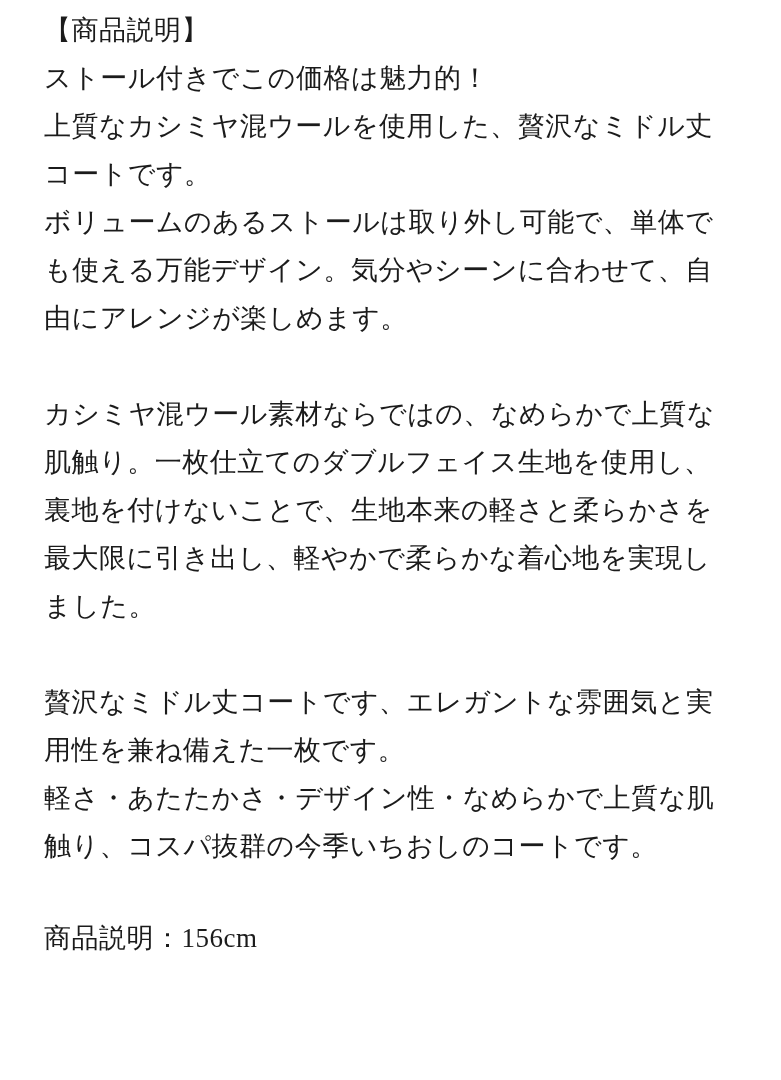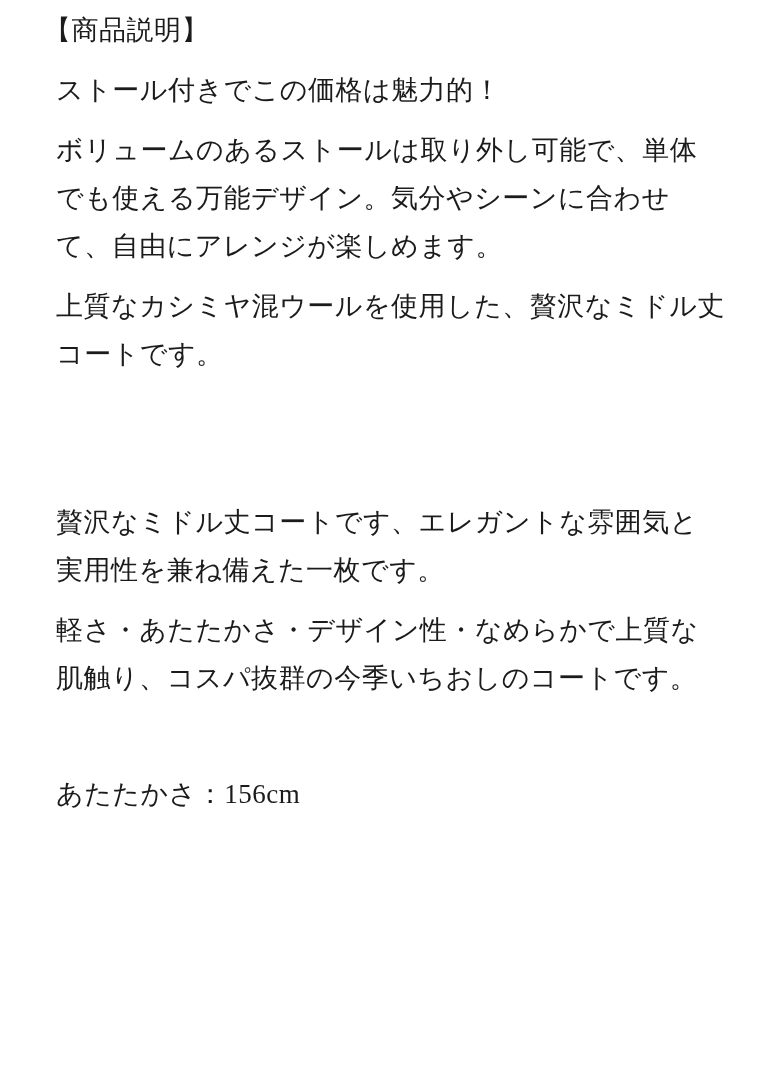--- a/index.html
+++ b/index.html
@@ -29,7 +29,7 @@
     color: #1b1b1b;
   }
   .para {
-    margin: 12px;
+    margin: 0;
     white-space: normal;
     word-break: break-all;
   }

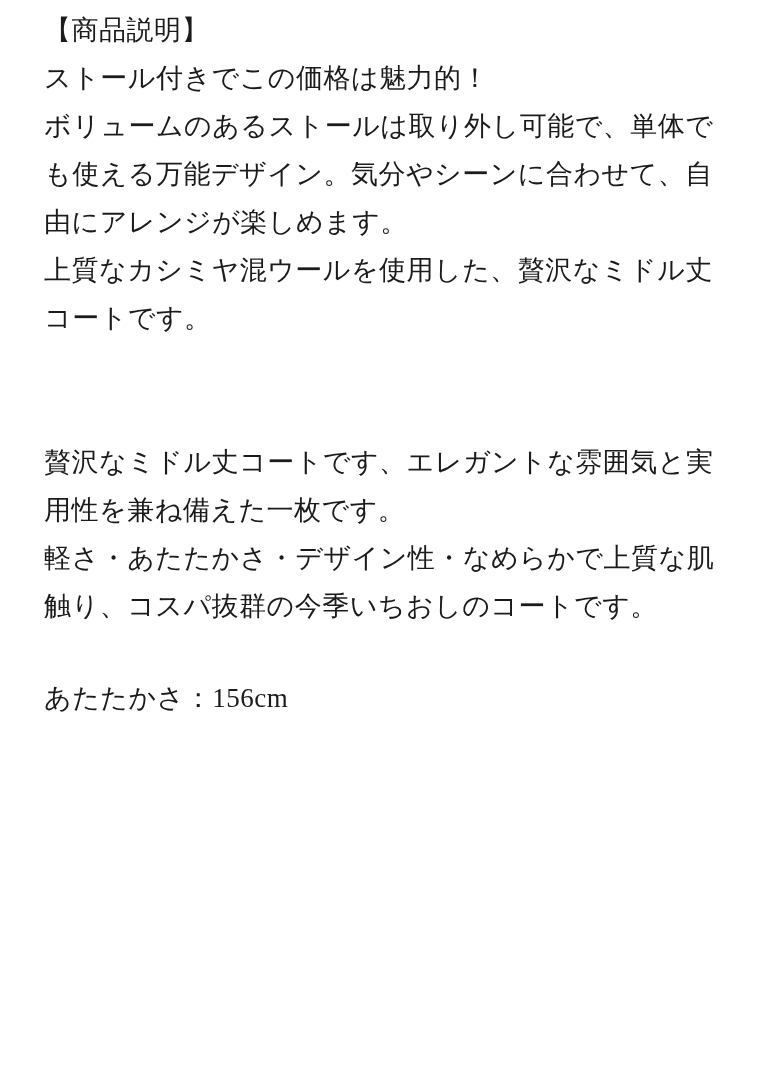--- a/index.html
+++ b/index.html
@@ -52,8 +52,8 @@
     <p class="heading-line">【商品説明】</p>
 
     <p class="para">ストール付きでこの価格は魅力的！</p>
+    <p class="para">上質なカシミヤ混ウールを使用した、贅沢なミドル丈コートです。</p>
     <p class="para">ボリュームのあるストールは取り外し可能で、単体でも使える万能デザイン。気分やシーンに合わせて、自由にアレンジが楽しめます。</p>
-    <p class="para">上質なカシミヤ混ウールを使用した、贅沢なミドル丈コートです。</p>
 
     <div class="blank"></div>
 

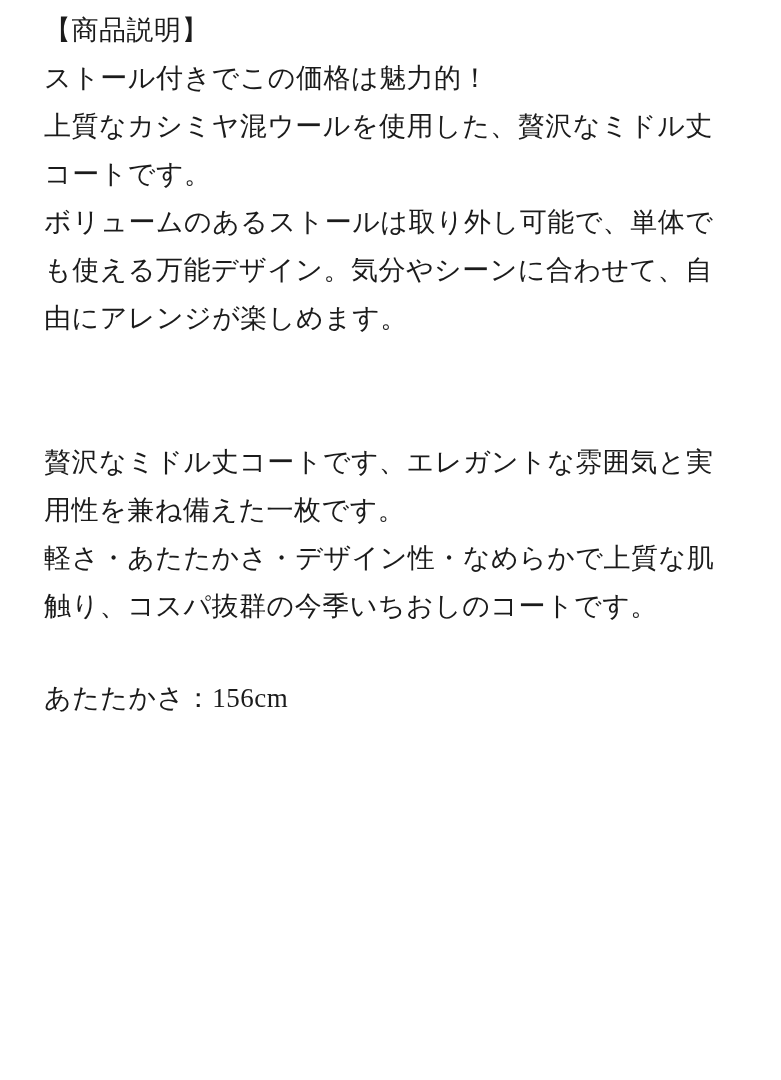--- a/index.html
+++ b/index.html
@@ -57,6 +57,7 @@
 
     <div class="blank"></div>
 
+    <p class="para">カシミヤ混ウール素材ならではの、なめらかで上質な肌触り。一枚仕立てのダブルフェイス生地を使用し、裏地を付けないことで、生地本来の軽さと柔らかさを最大限に引き出し、軽やかで柔らかな着心地を実現しました。</p>
 
     <div class="blank"></div>
 

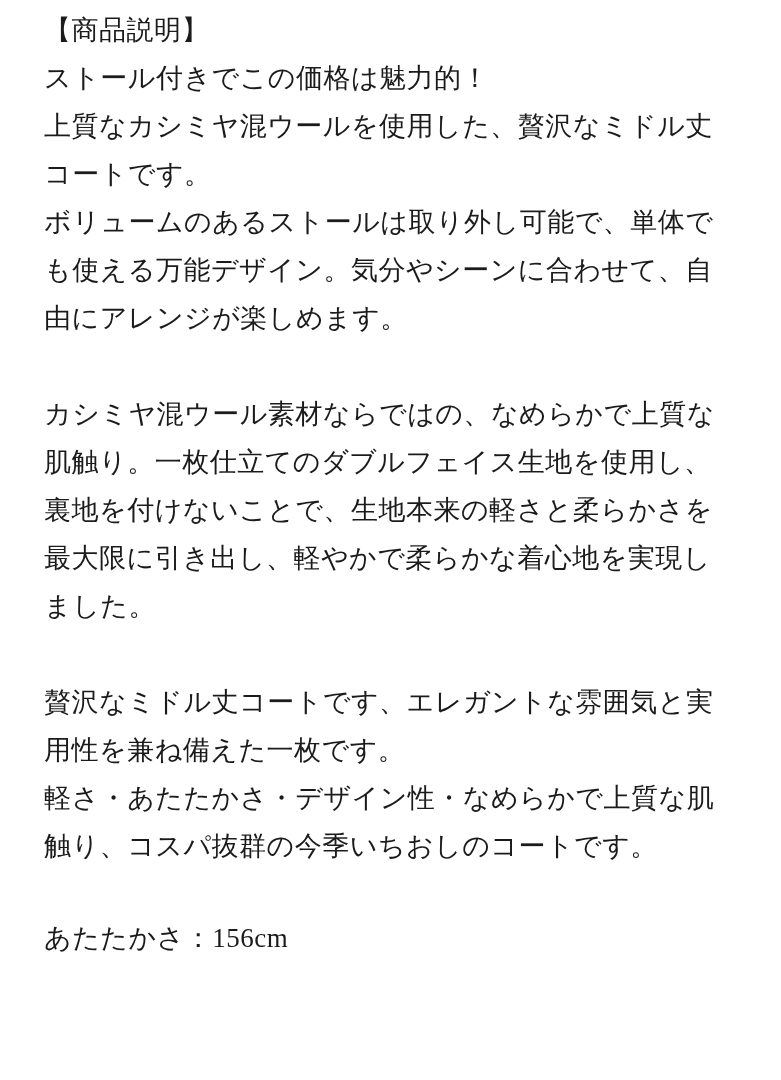--- a/index.html
+++ b/index.html
@@ -66,7 +66,7 @@
 
     <div class="blank-small"></div>
 
-    <p class="para">あたたかさ：156cm</p>
+    <p class="para">商品説明：156cm</p>
 
   </div>
 </div>

